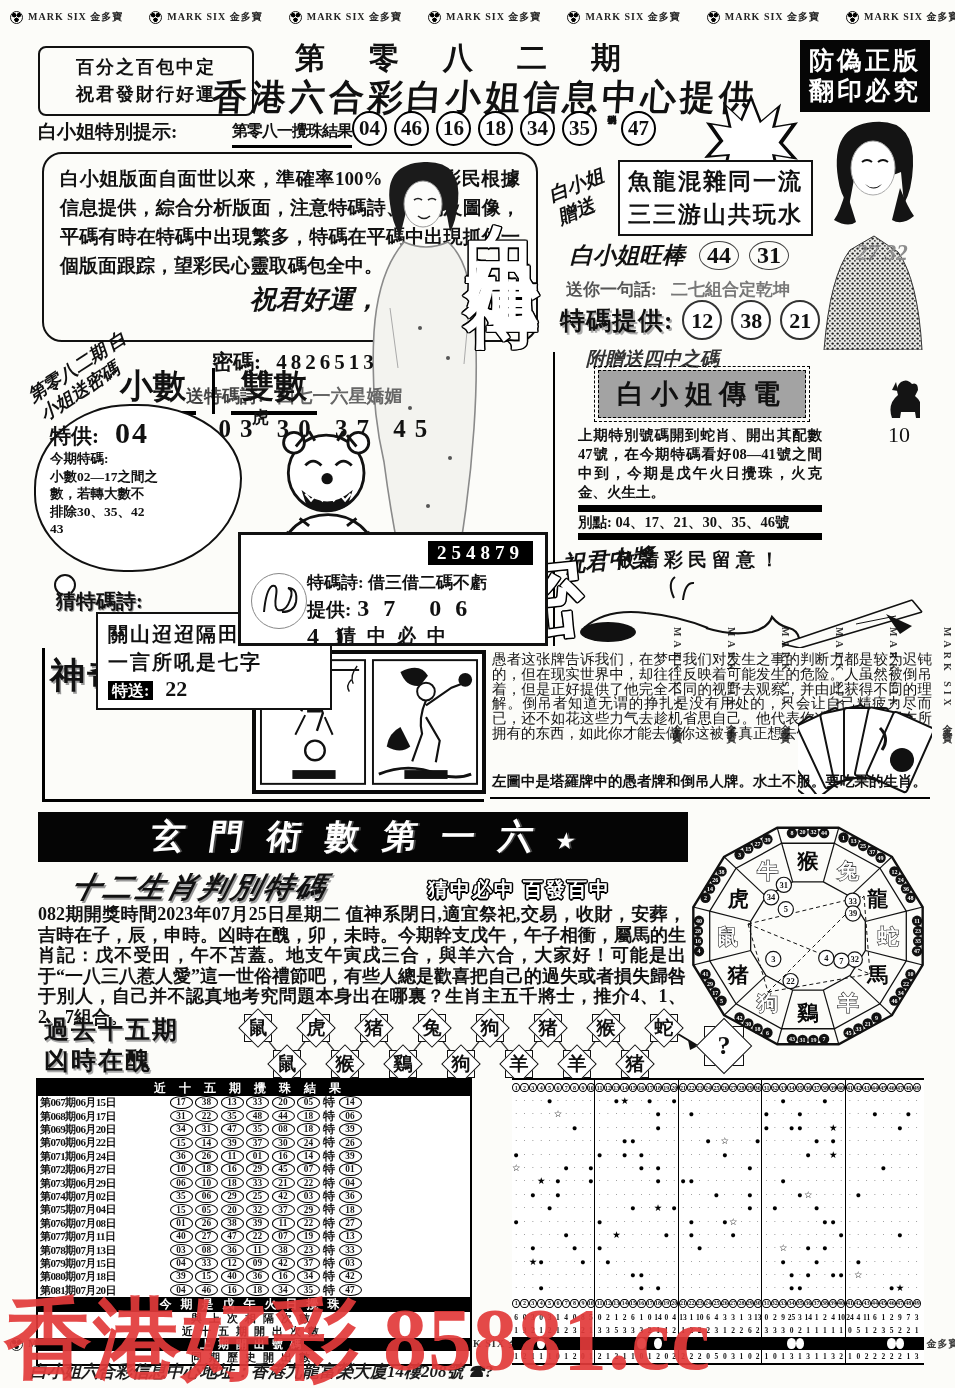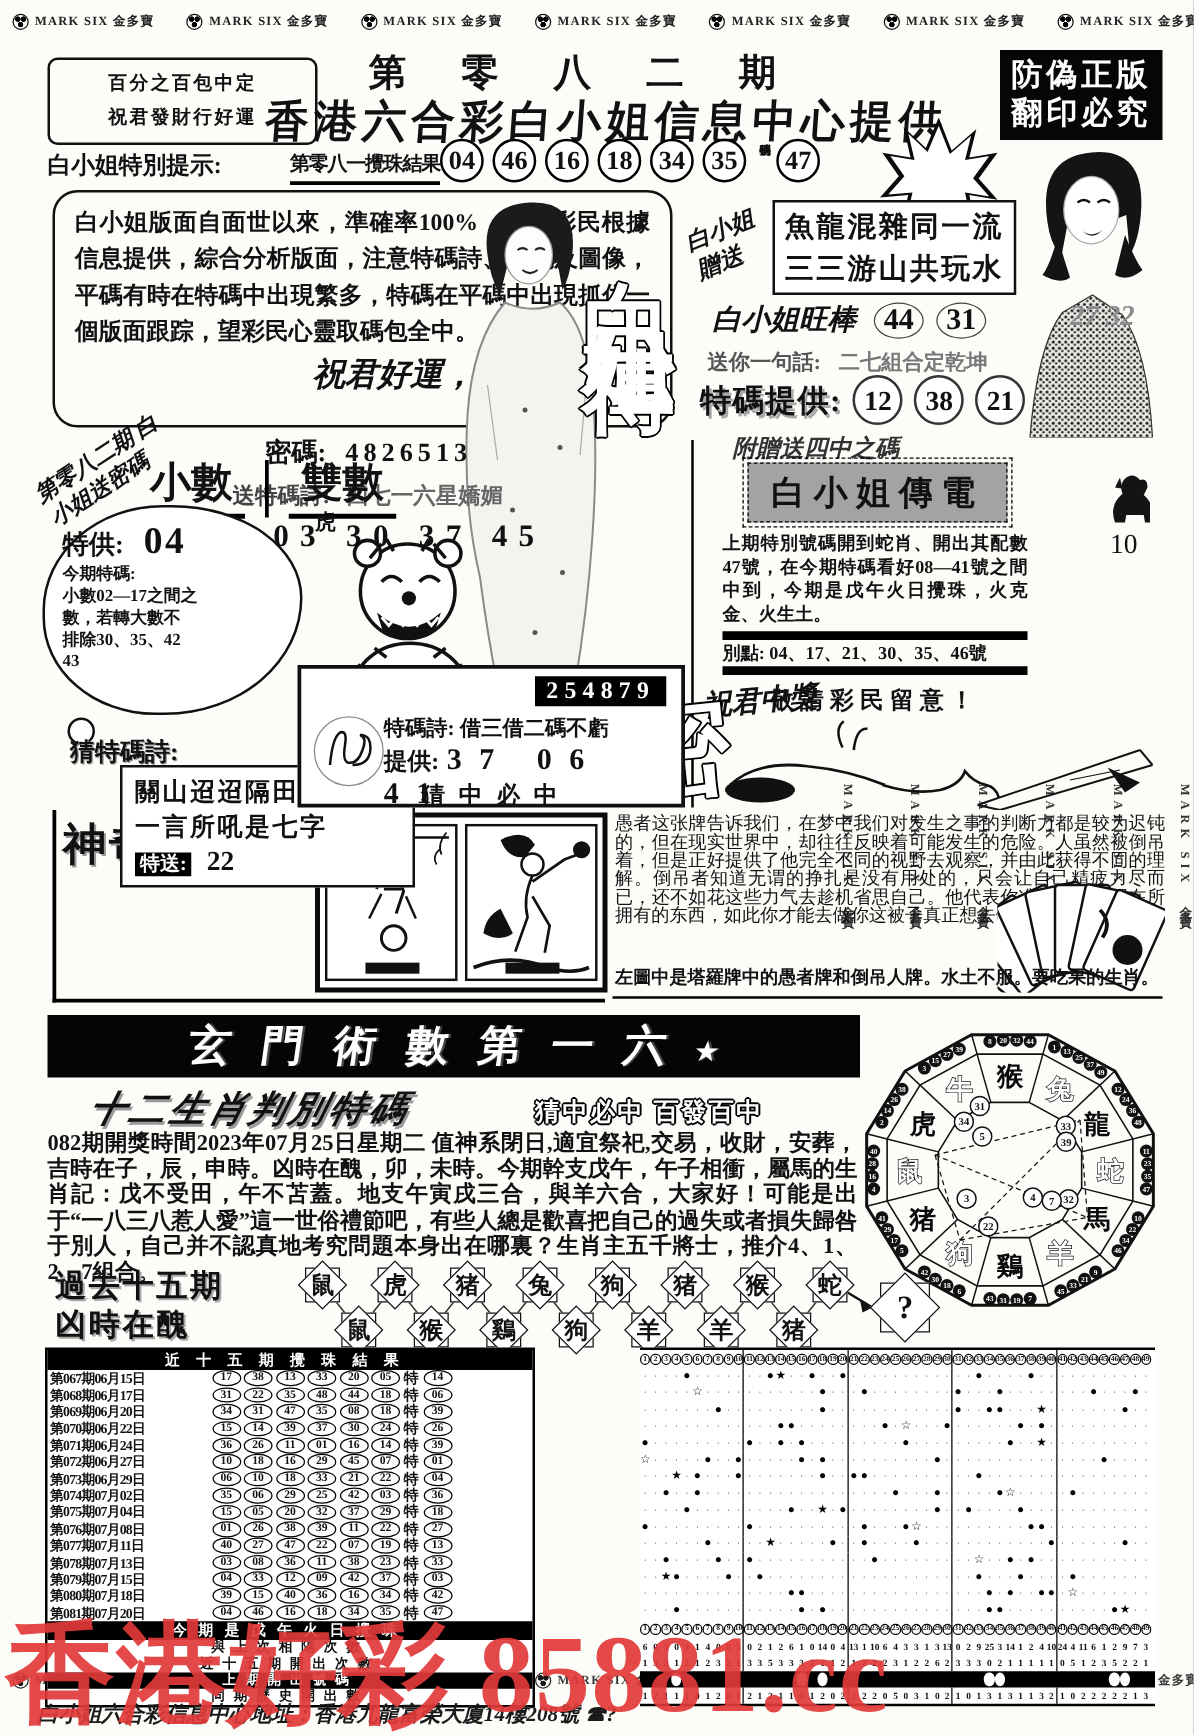--- a/index.html
+++ b/index.html
@@ -17,7 +17,7 @@
 #right-strip span{margin-bottom:42px}
 
 .slogan-box{border:2.5px solid #111;border-radius:8px;padding:6px 8px;text-align:center}
-.slogan-box div{font-size:15px;font-weight:bold;letter-spacing:2px;line-height:27px}
+.slogan-box div{font-size:18px;font-weight:bold;letter-spacing:2px;line-height:27px}
 #issue-title{font-size:30px;font-weight:900;letter-spacing:44px;text-align:center;white-space:nowrap}
 #provider{font-size:35px;font-weight:900;letter-spacing:4px;transform:skewX(-4deg);white-space:nowrap}
 #stamp{background:#060606;border-radius:0;color:#fff;text-align:center;padding-top:6px}

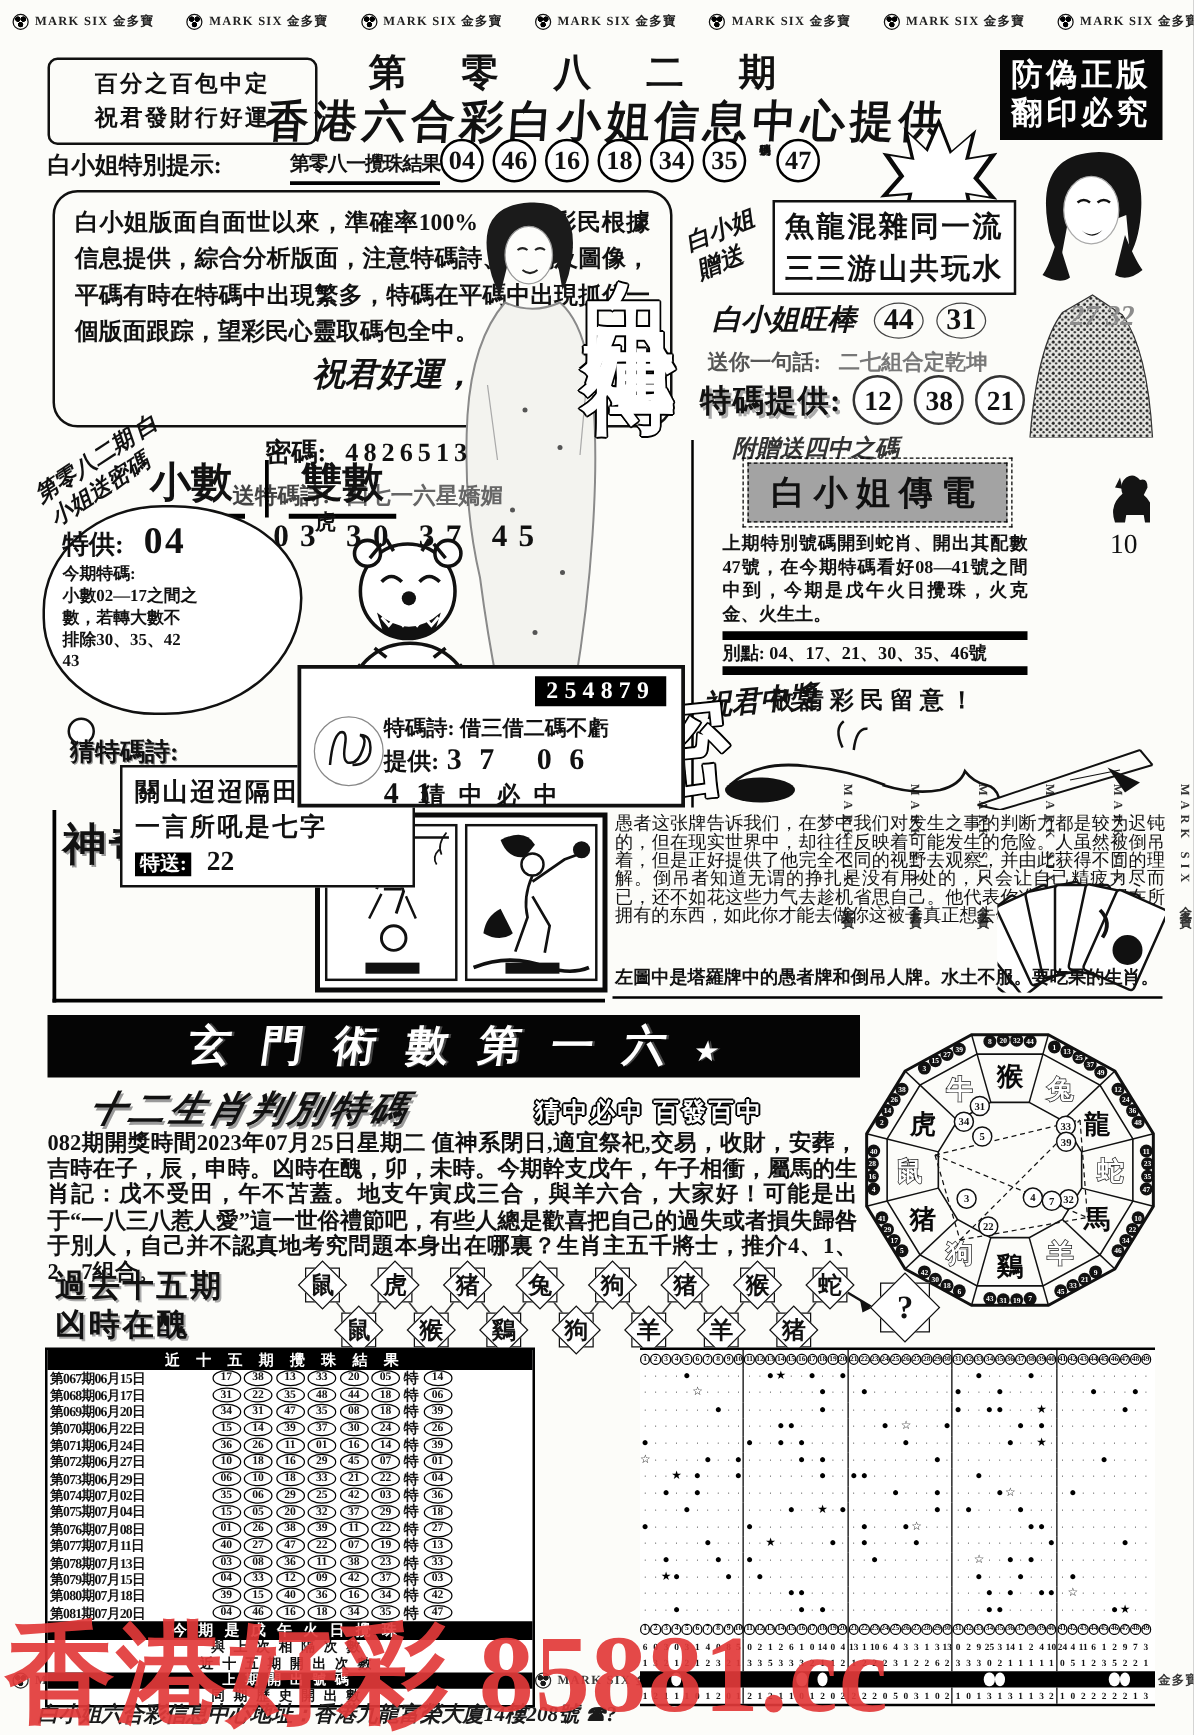--- a/index.html
+++ b/index.html
@@ -646,7 +646,7 @@
       </span>
     </div>
 
-  <div id="ltable" class="ab" style="left:36px;top:1078px;width:392px">
+  <div id="ltable" class="ab" style="left:36px;top:1078px;width:436px">
     <div id="ltable-head" class="bar">近十五期攪珠結果</div>
     <div id="ltable-rows">
         <div class="trow">

